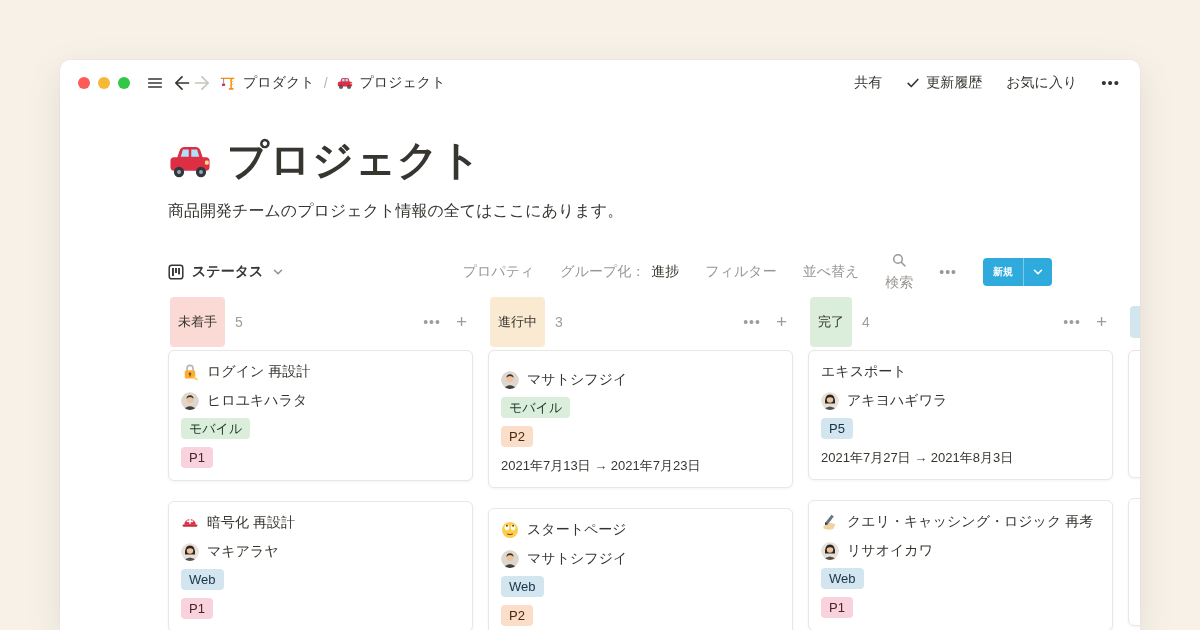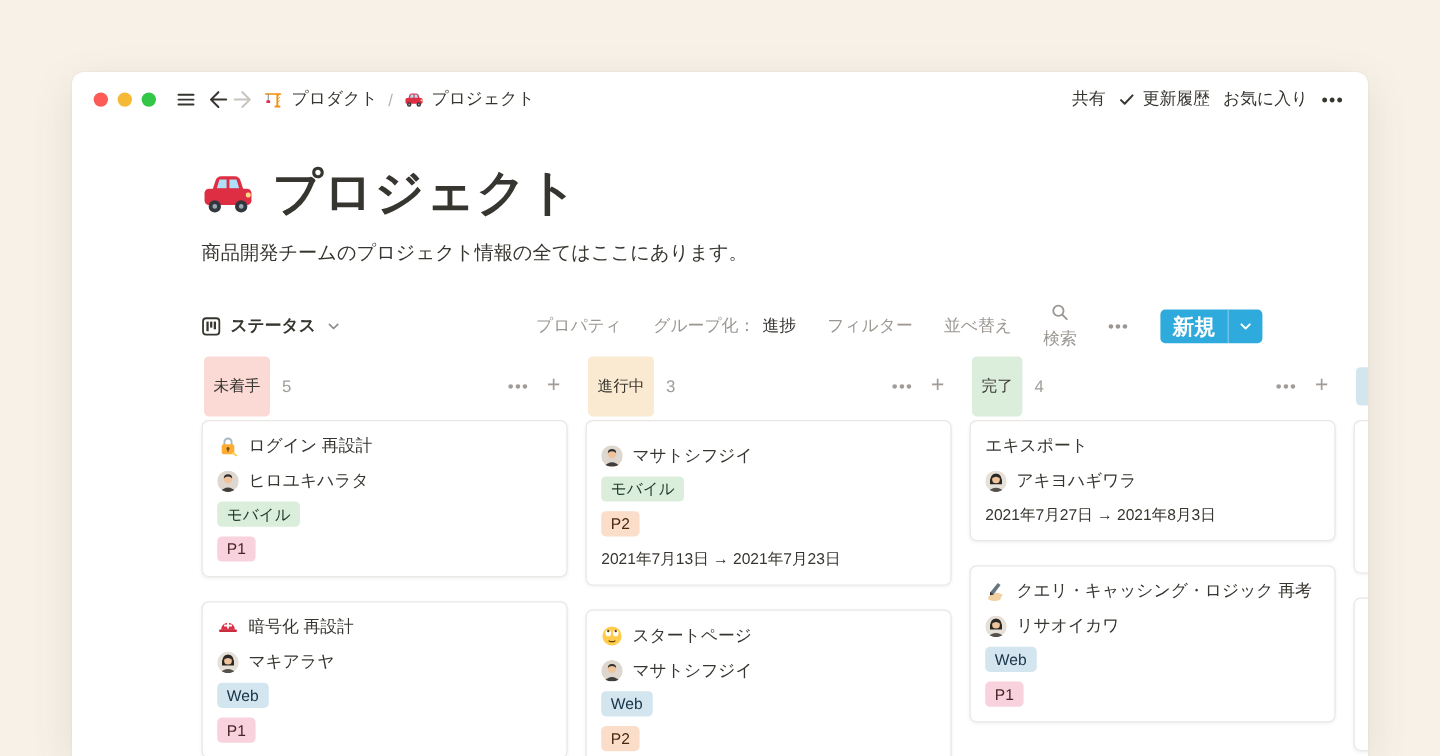--- a/index.html
+++ b/index.html
@@ -20,7 +20,7 @@
   .breadcrumb{ display:flex; align-items:center; gap:9px; font-size:14px; margin-left:8px;justify-content:center; }
   .crumb{ display:flex; align-items:center; gap:7px; cursor:pointer; }
   .crumb-sep{ color:#B8B4AE; }
-  .topbar-right{ margin-left:auto; display:flex; align-items:flex-end; gap:11px; font-size:14px; }
+  .topbar-right{ margin-left:auto; display:flex; align-items:flex-start; gap:24px; font-size:14px; }
   .topbar-action{ display:flex; align-items:center; gap:6px; cursor:pointer; }
   .topbar-action.dots{ font-size:15px; letter-spacing:1px; color:#37352F; }
 

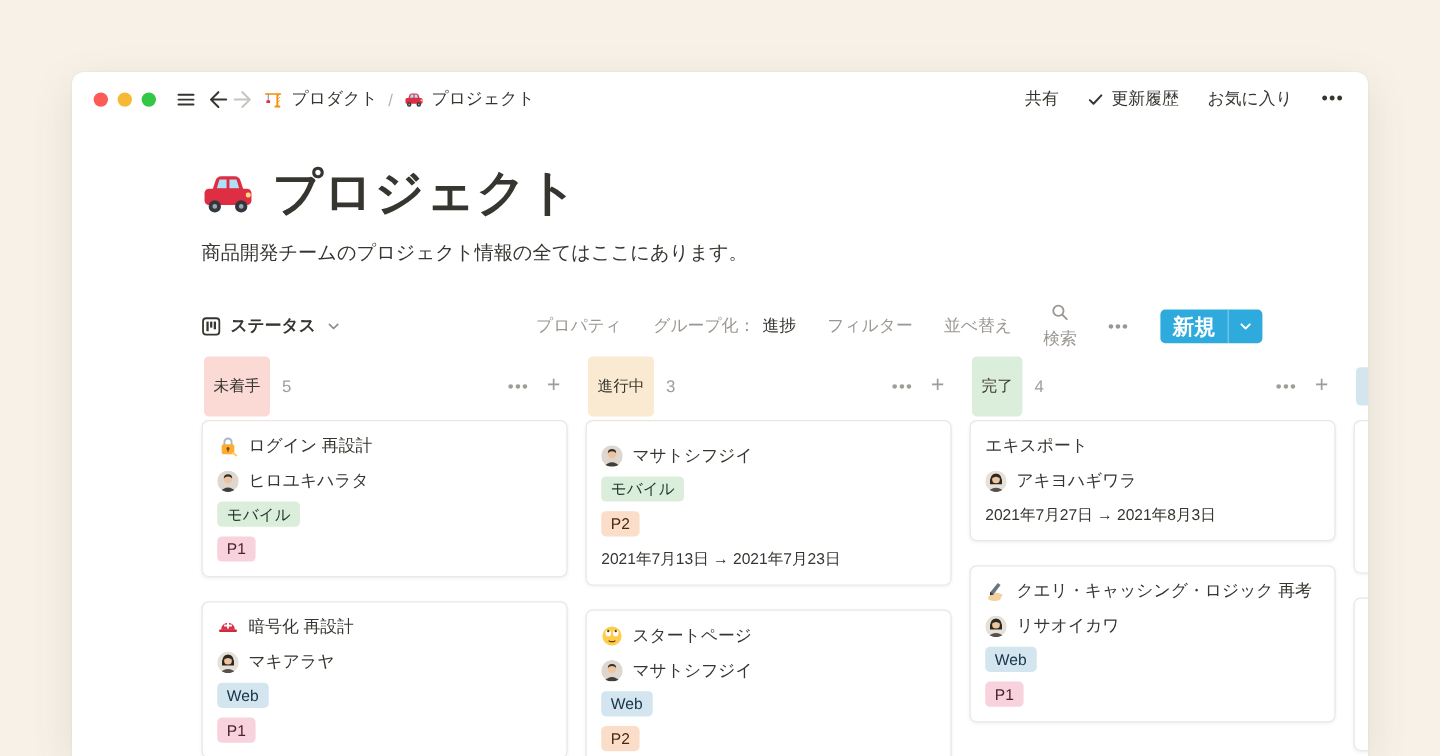--- a/index.html
+++ b/index.html
@@ -40,7 +40,7 @@
   .tb-search{ display:flex; align-items:center; gap:6px;flex-direction:column; }
   .tb-dots{ letter-spacing:1px; }
   .new-btn{ display:flex; align-items:stretch; height:28px; border-radius:4px; overflow:hidden; color:#fff; cursor:pointer; }
-  .new-btn .label{ display:flex; align-items:center; padding:0 10px; font-size:18px; font-weight:600; }
+  .new-btn .label{ display:flex; align-items:center; padding:0 10px; font-size:10px; font-weight:600; }
   .new-btn .caret{ display:flex; align-items:center; padding:0 7px; border-left:1px solid rgba(255,255,255,.38); }
 
   

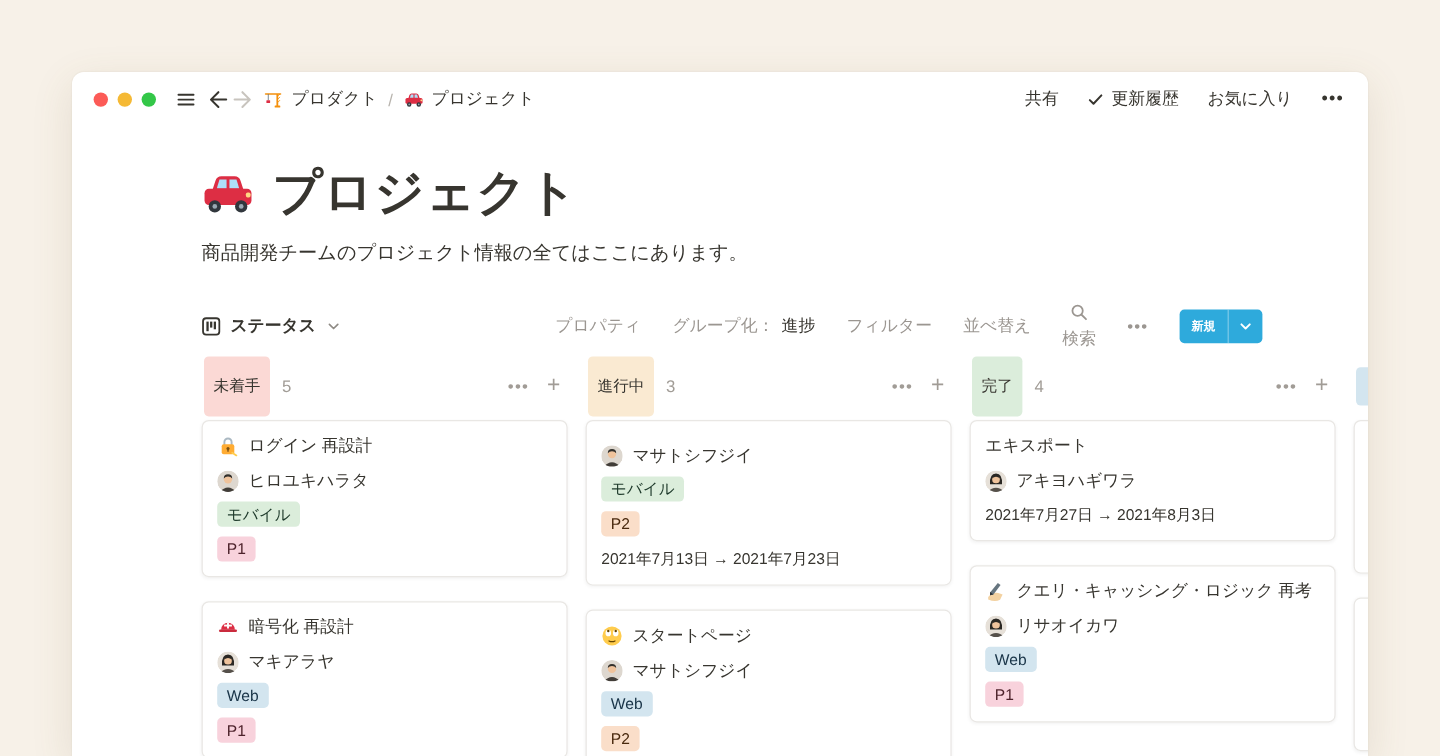--- a/index.html
+++ b/index.html
@@ -350,6 +350,7 @@
                 </span>
                 <span>アキヨハギワラ</span>
               </div>
+              <div class="tag-row"><span class="tag" style="background: rgb(211, 229, 239); color: rgb(24, 51, 71);">P5</span></div>
               <div class="dates">2021年7月27日 → 2021年8月3日</div>
             </div>
             <div class="card">

